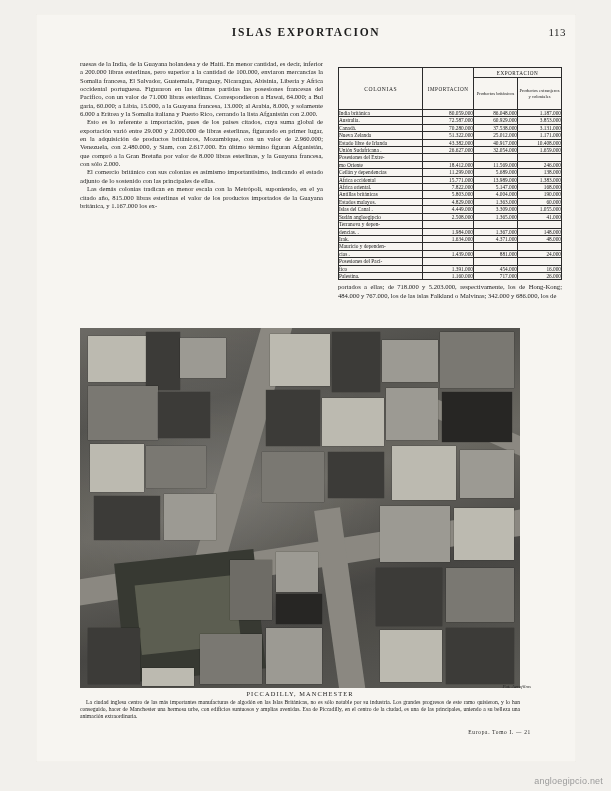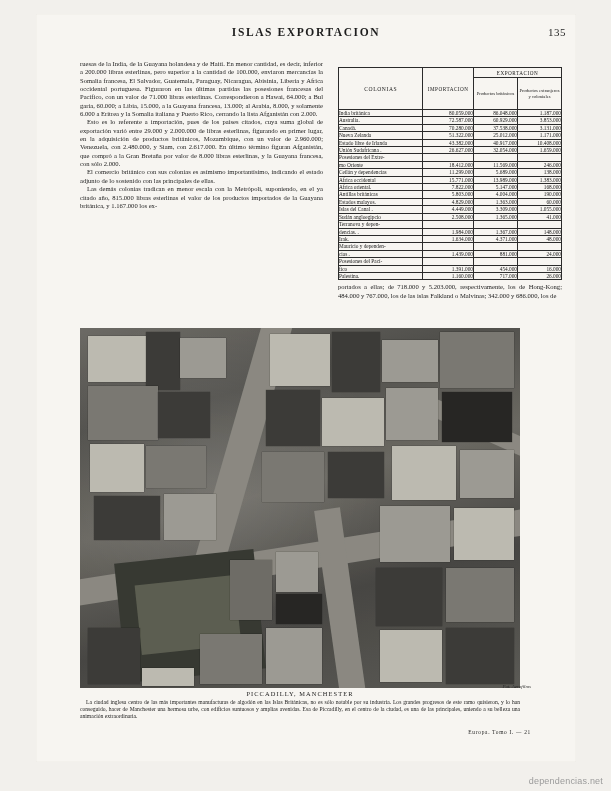--- a/index.html
+++ b/index.html
@@ -259,7 +259,7 @@
 
   <div class="header">
     <div class="running-title">ISLAS EXPORTACION</div>
-    <div class="folio">135</div>
+    <div class="folio">113</div>
   </div>
 
   <div class="top-area">

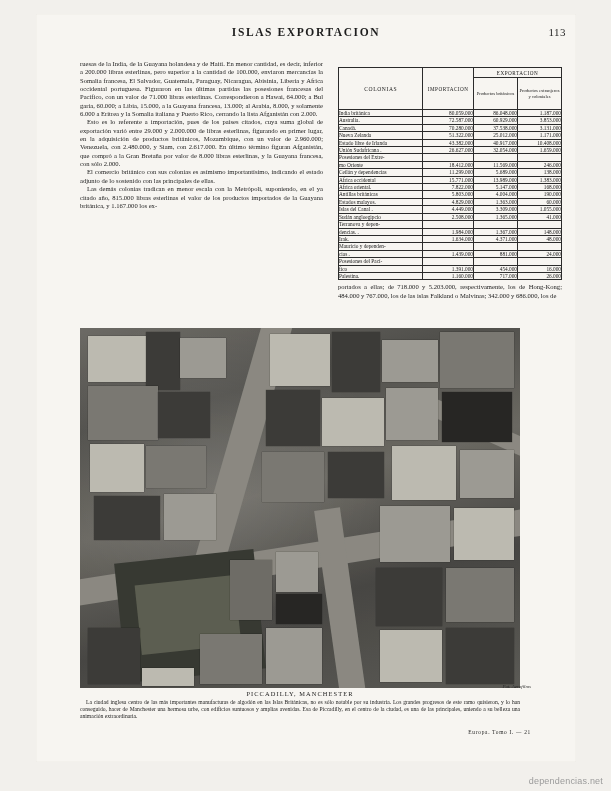--- a/index.html
+++ b/index.html
@@ -486,7 +486,7 @@
   </div>
   <div class="colophon">Europa. Tomo I. — 21</div>
 
-  <div class="watermark">dependencias.net</div>
+  <div class="watermark">angloegipcio.net</div>
 </div>
 
 </body></html>

